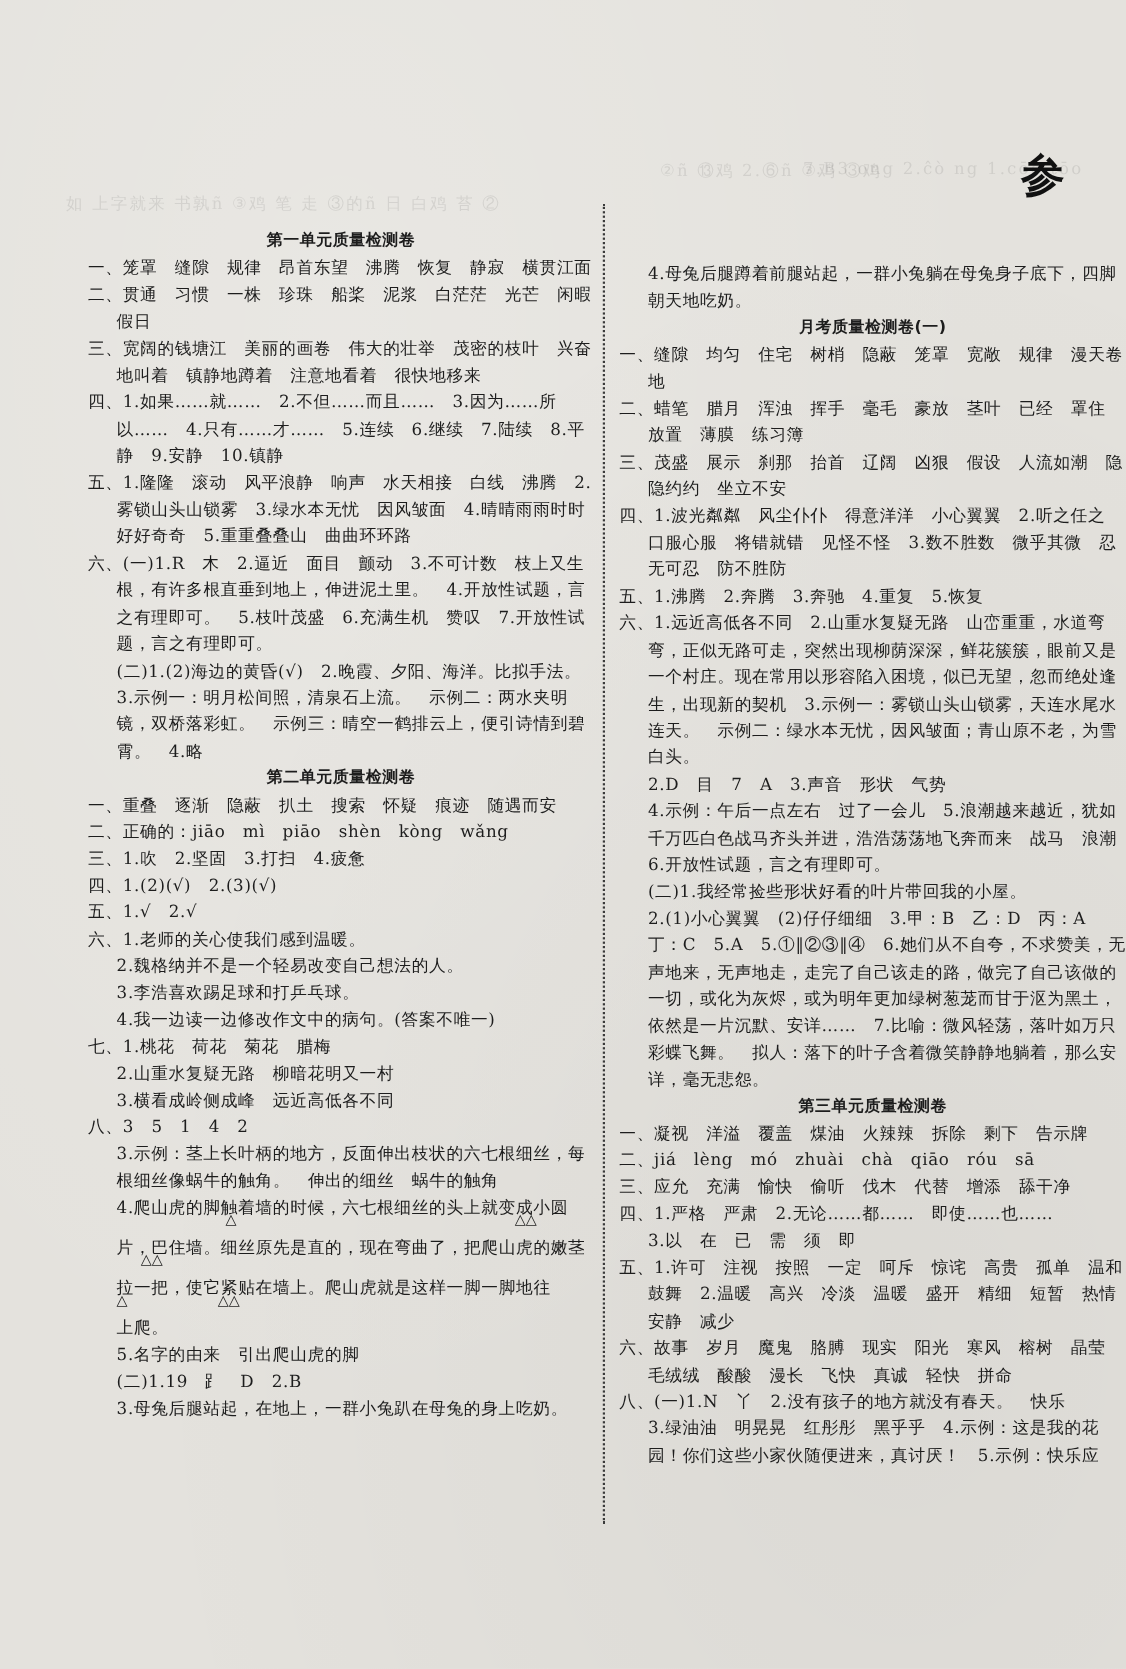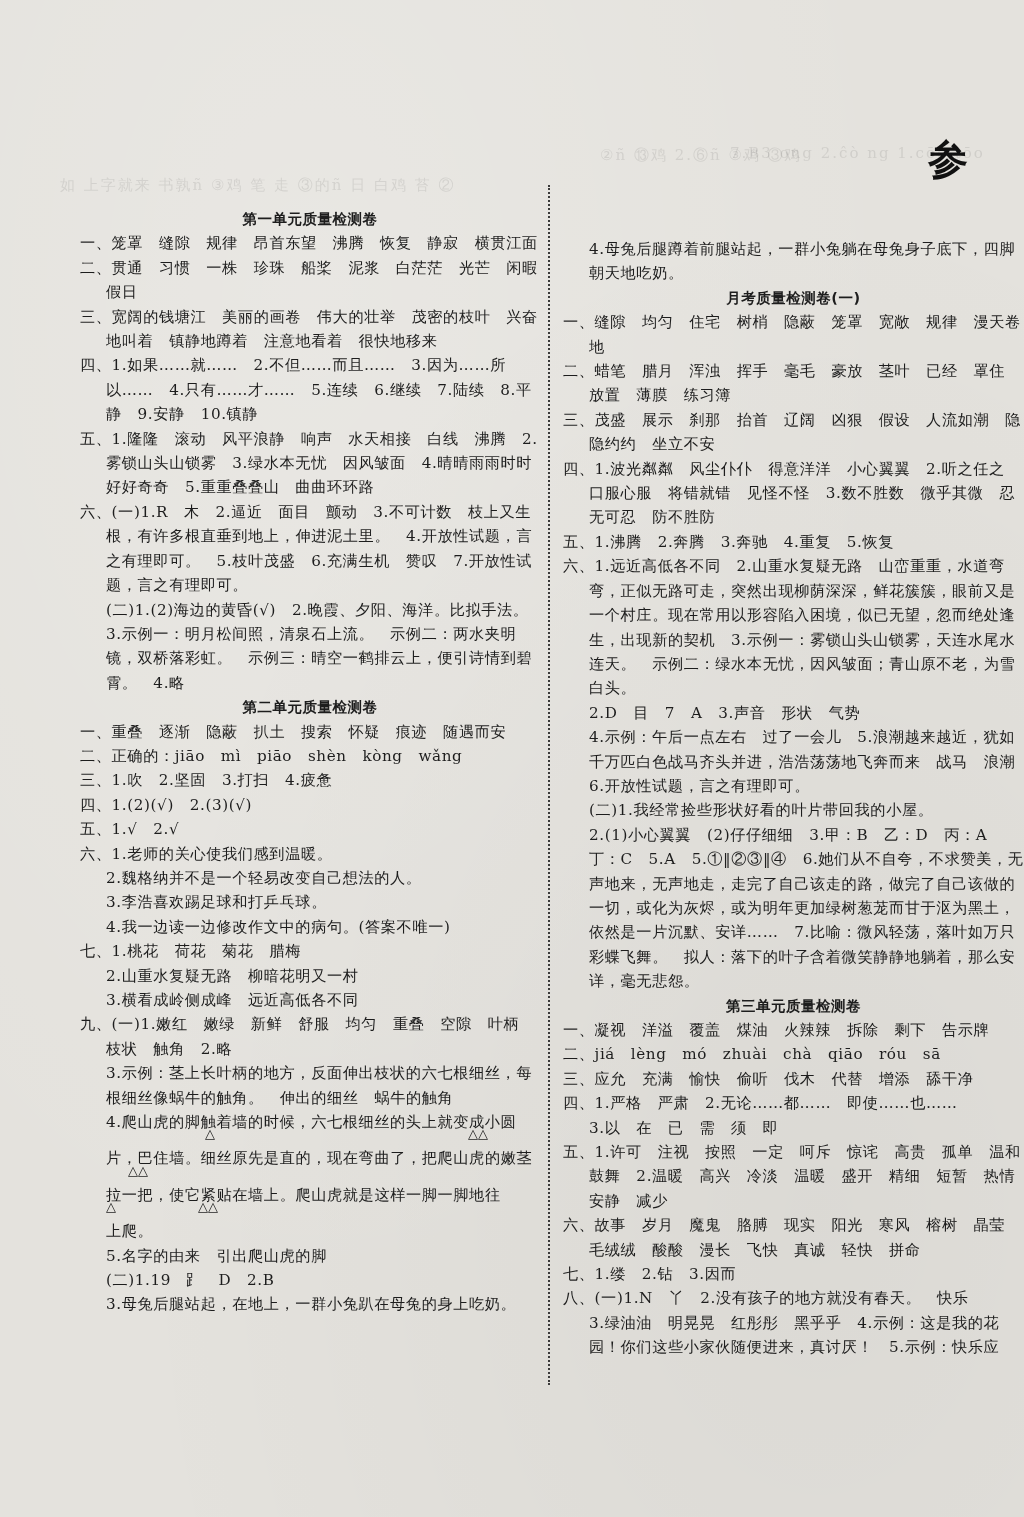--- a/index.html
+++ b/index.html
@@ -74,6 +74,7 @@
     <p class="item"><span>七、</span><span>1.桃花　荷花　菊花　腊梅</span></p>
     <p class="sub">2.山重水复疑无路　柳暗花明又一村</p>
     <p class="sub">3.横看成岭侧成峰　远近高低各不同</p>
+    <p class="item"><span>八、</span><span>3　5　1　4　2</span></p>
     <p class="item"><span>九、</span><span>(一)1.嫩红　嫩绿　新鲜　舒服　均匀　重叠　空隙　叶柄　枝状　触角　2.略</span></p>
     <p class="sub">3.示例：茎上长叶柄的地方，反面伸出枝状的六七根细丝，每根细丝像蜗牛的触角。　伸出的细丝　蜗牛的触角</p>
     <p class="sub">4.爬山虎的脚触着墙的时候，六七根细丝的头上就变成小圆</p>

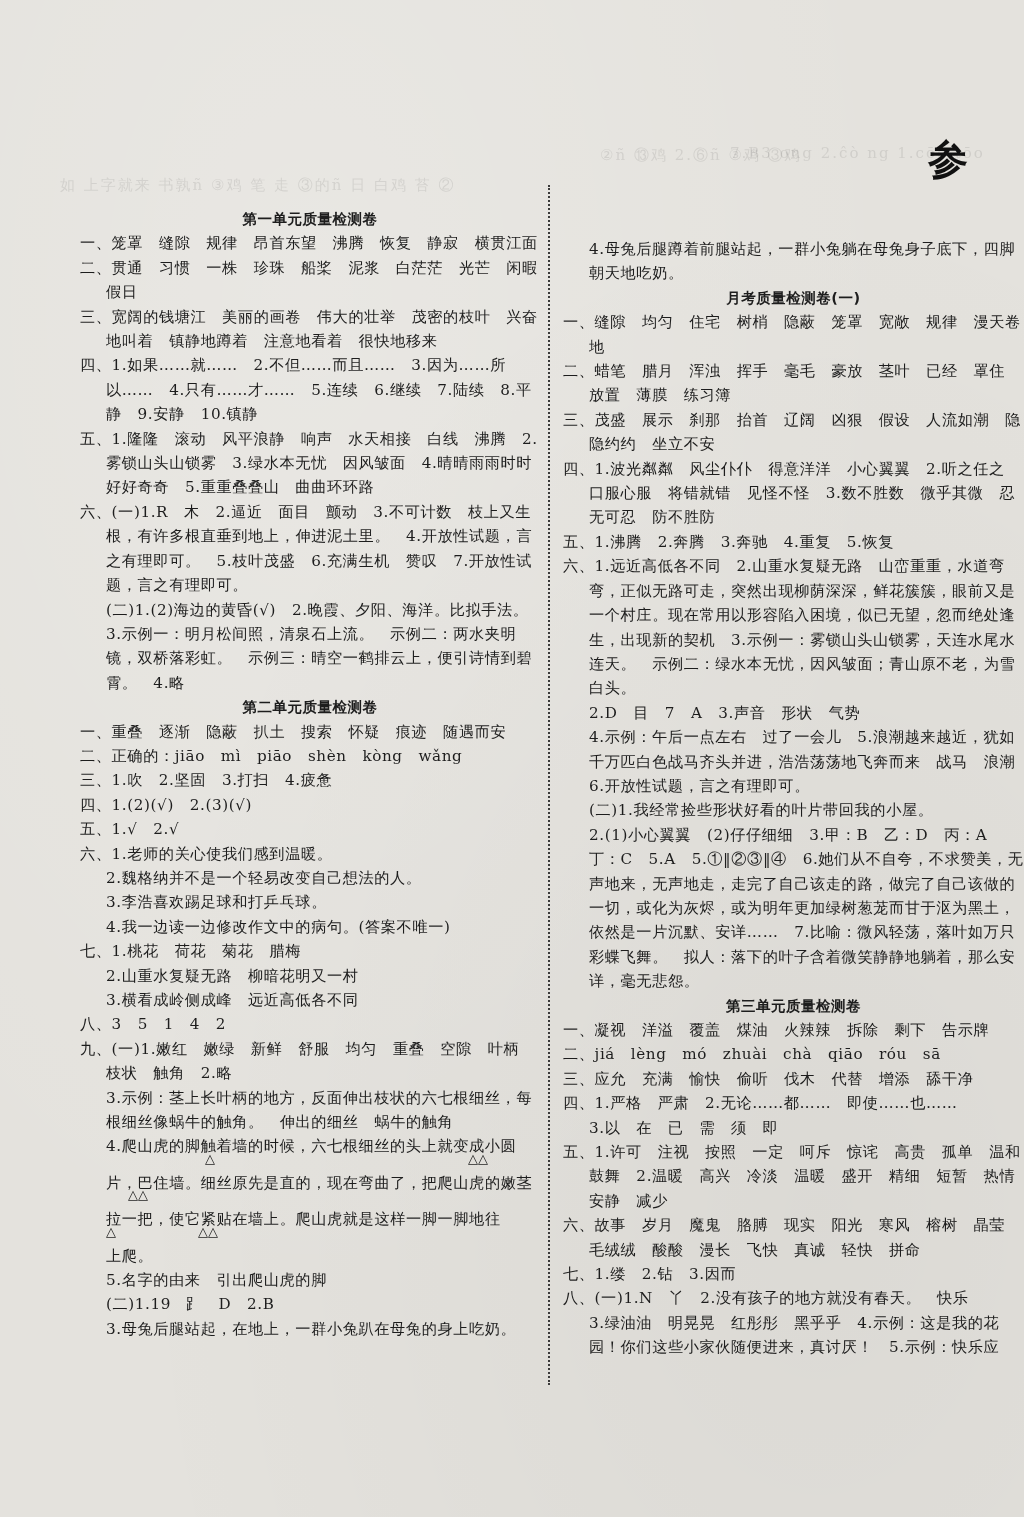--- a/index.html
+++ b/index.html
@@ -75,7 +75,6 @@
     <p class="sub">2.山重水复疑无路　柳暗花明又一村</p>
     <p class="sub">3.横看成岭侧成峰　远近高低各不同</p>
     <p class="item"><span>八、</span><span>3　5　1　4　2</span></p>
-    <p class="item"><span>九、</span><span>(一)1.嫩红　嫩绿　新鲜　舒服　均匀　重叠　空隙　叶柄　枝状　触角　2.略</span></p>
     <p class="sub">3.示例：茎上长叶柄的地方，反面伸出枝状的六七根细丝，每根细丝像蜗牛的触角。　伸出的细丝　蜗牛的触角</p>
     <p class="sub">4.爬山虎的脚触着墙的时候，六七根细丝的头上就变成小圆</p>
     <p class="marks">

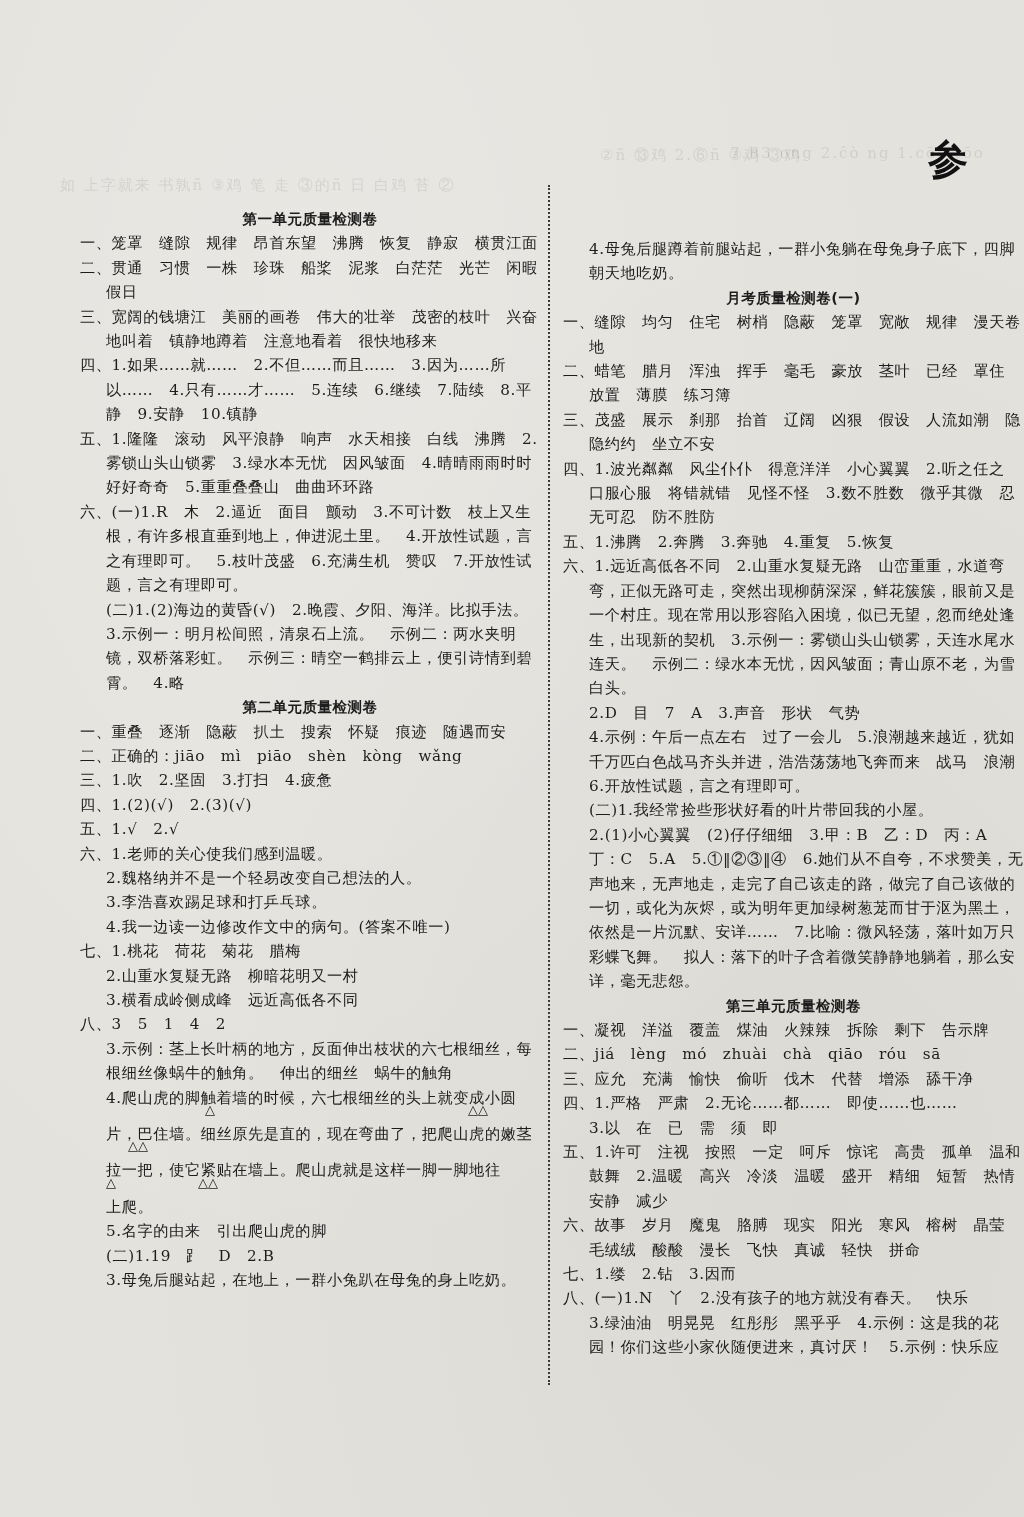--- a/index.html
+++ b/index.html
@@ -119,7 +119,6 @@
     <p class="sub">3.以　在　已　需　须　即</p>
     <p class="item"><span>五、</span><span>1.许可　注视　按照　一定　呵斥　惊诧　高贵　孤单　温和　鼓舞　2.温暖　高兴　冷淡　温暖　盛开　精细　短暂　热情　安静　减少</span></p>
     <p class="item"><span>六、</span><span>故事　岁月　魔鬼　胳膊　现实　阳光　寒风　榕树　晶莹　毛绒绒　酸酸　漫长　飞快　真诚　轻快　拼命</span></p>
-    <p class="item"><span>七、</span><span>1.缕　2.钻　3.因而</span></p>
     <p class="item"><span>八、</span><span>(一)1.N　丫　2.没有孩子的地方就没有春天。　快乐</span></p>
     <p class="sub">3.绿油油　明晃晃　红彤彤　黑乎乎　4.示例：这是我的花园！你们这些小家伙随便进来，真讨厌！　5.示例：快乐应</p>
   </div>

